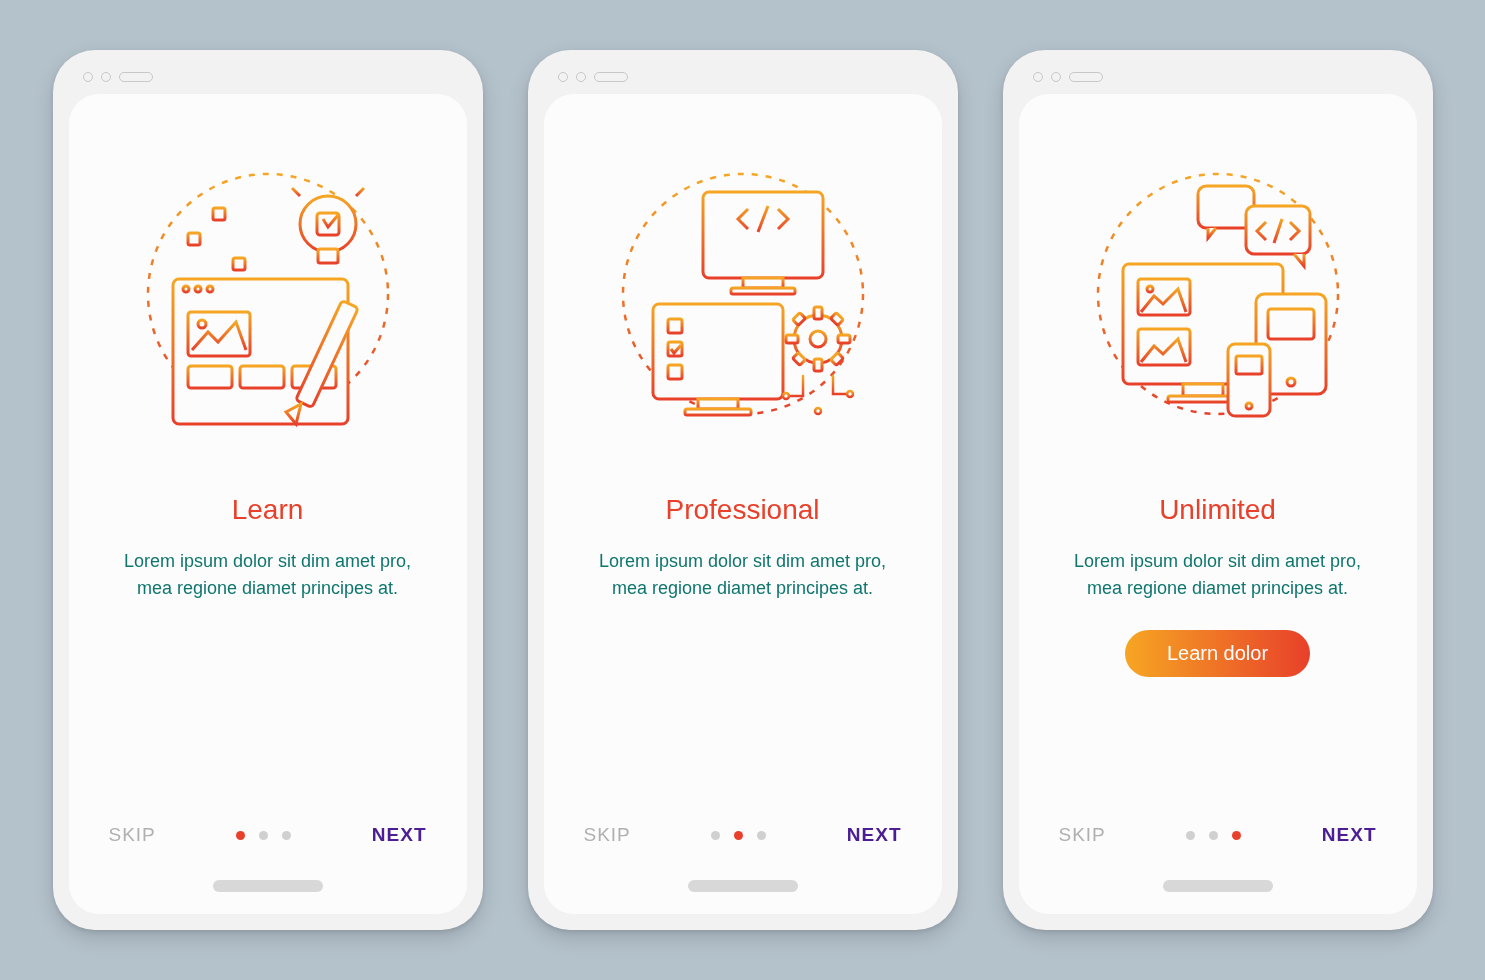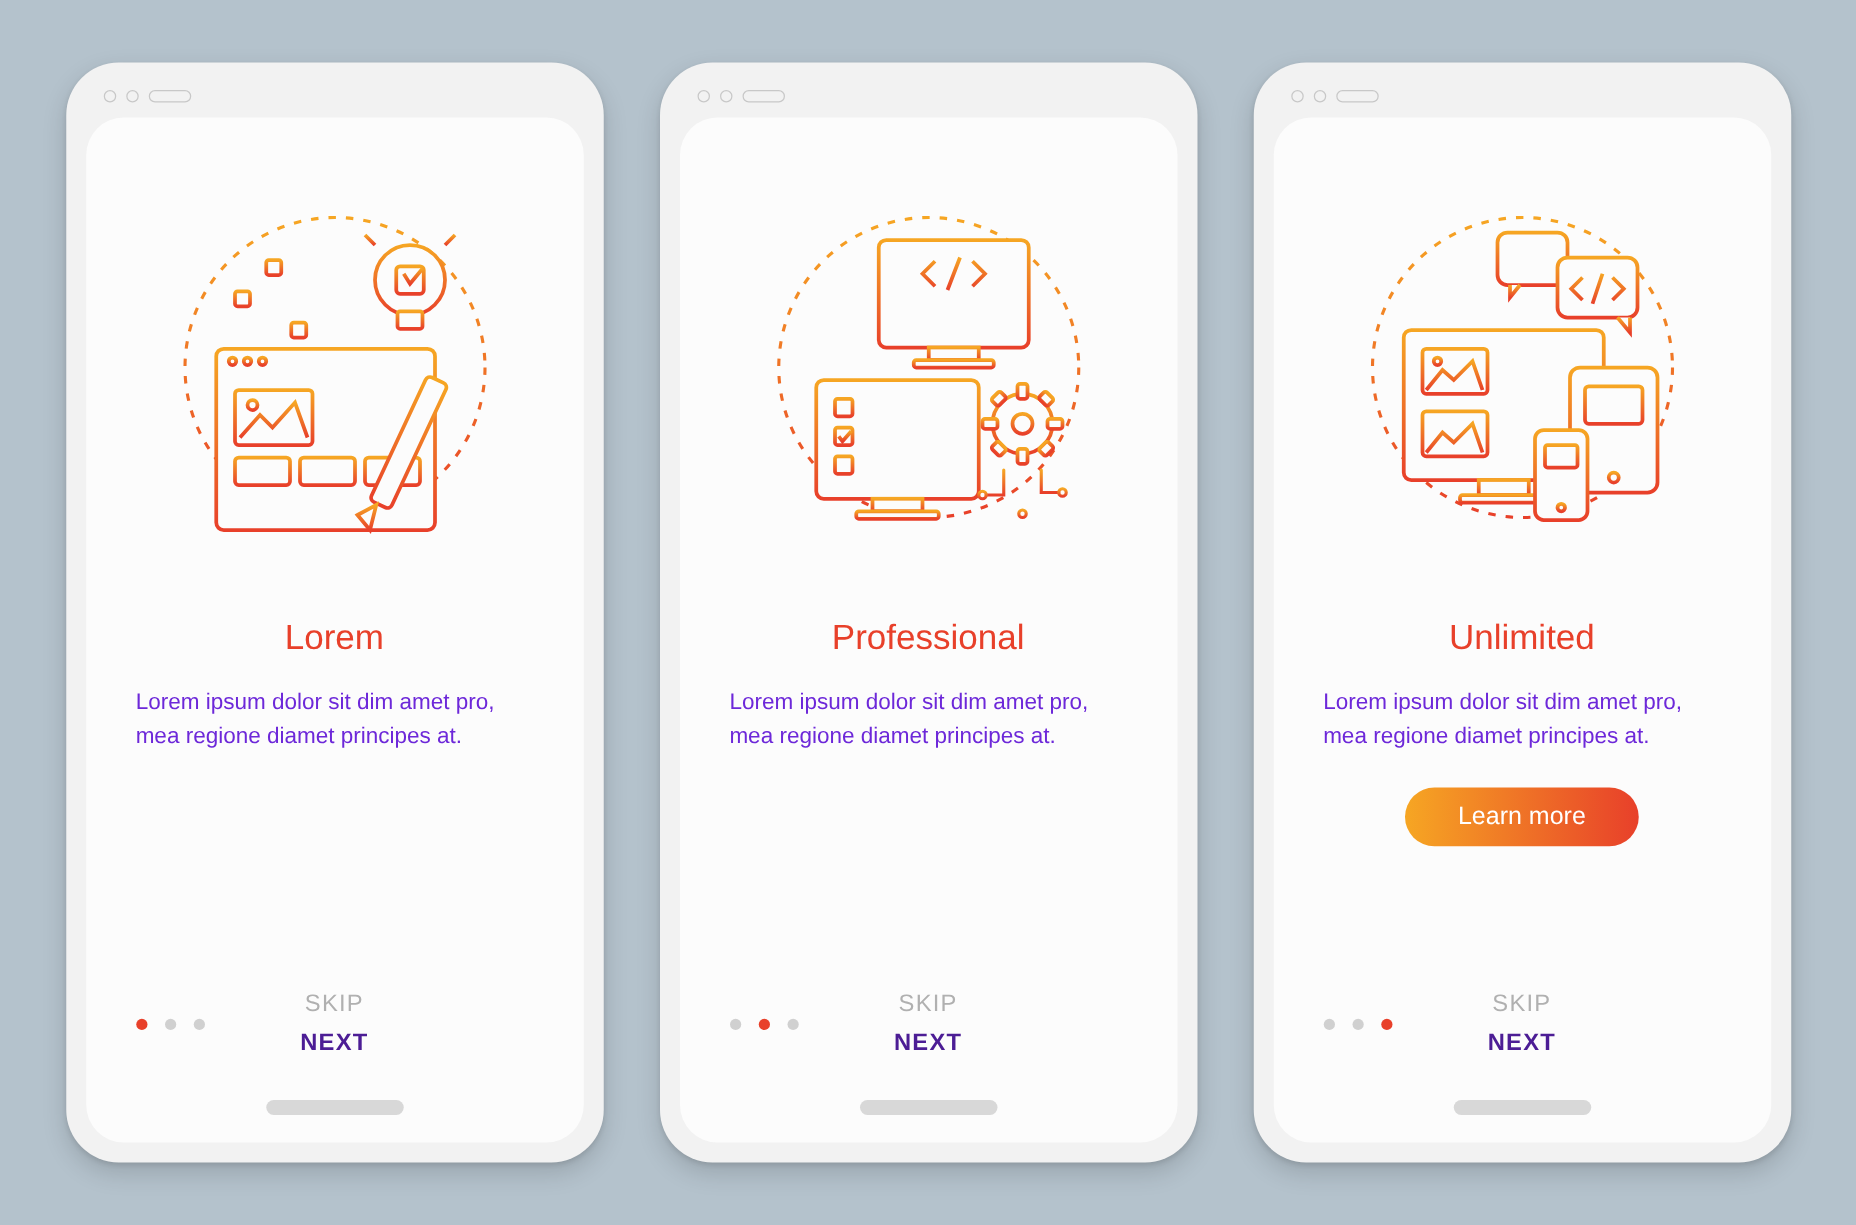--- a/index.html
+++ b/index.html
@@ -197,7 +197,7 @@
         </g>
       </svg>
     </div>
-    <h2 class="title">Lorem</h2>
+    <h2 class="title">Learn</h2>
     <p class="desc">Lorem ipsum dolor sit dim amet pro, mea regione diamet principes at.</p>
     <div class="nav">
       <button class="nav-skip">SKIP</button>

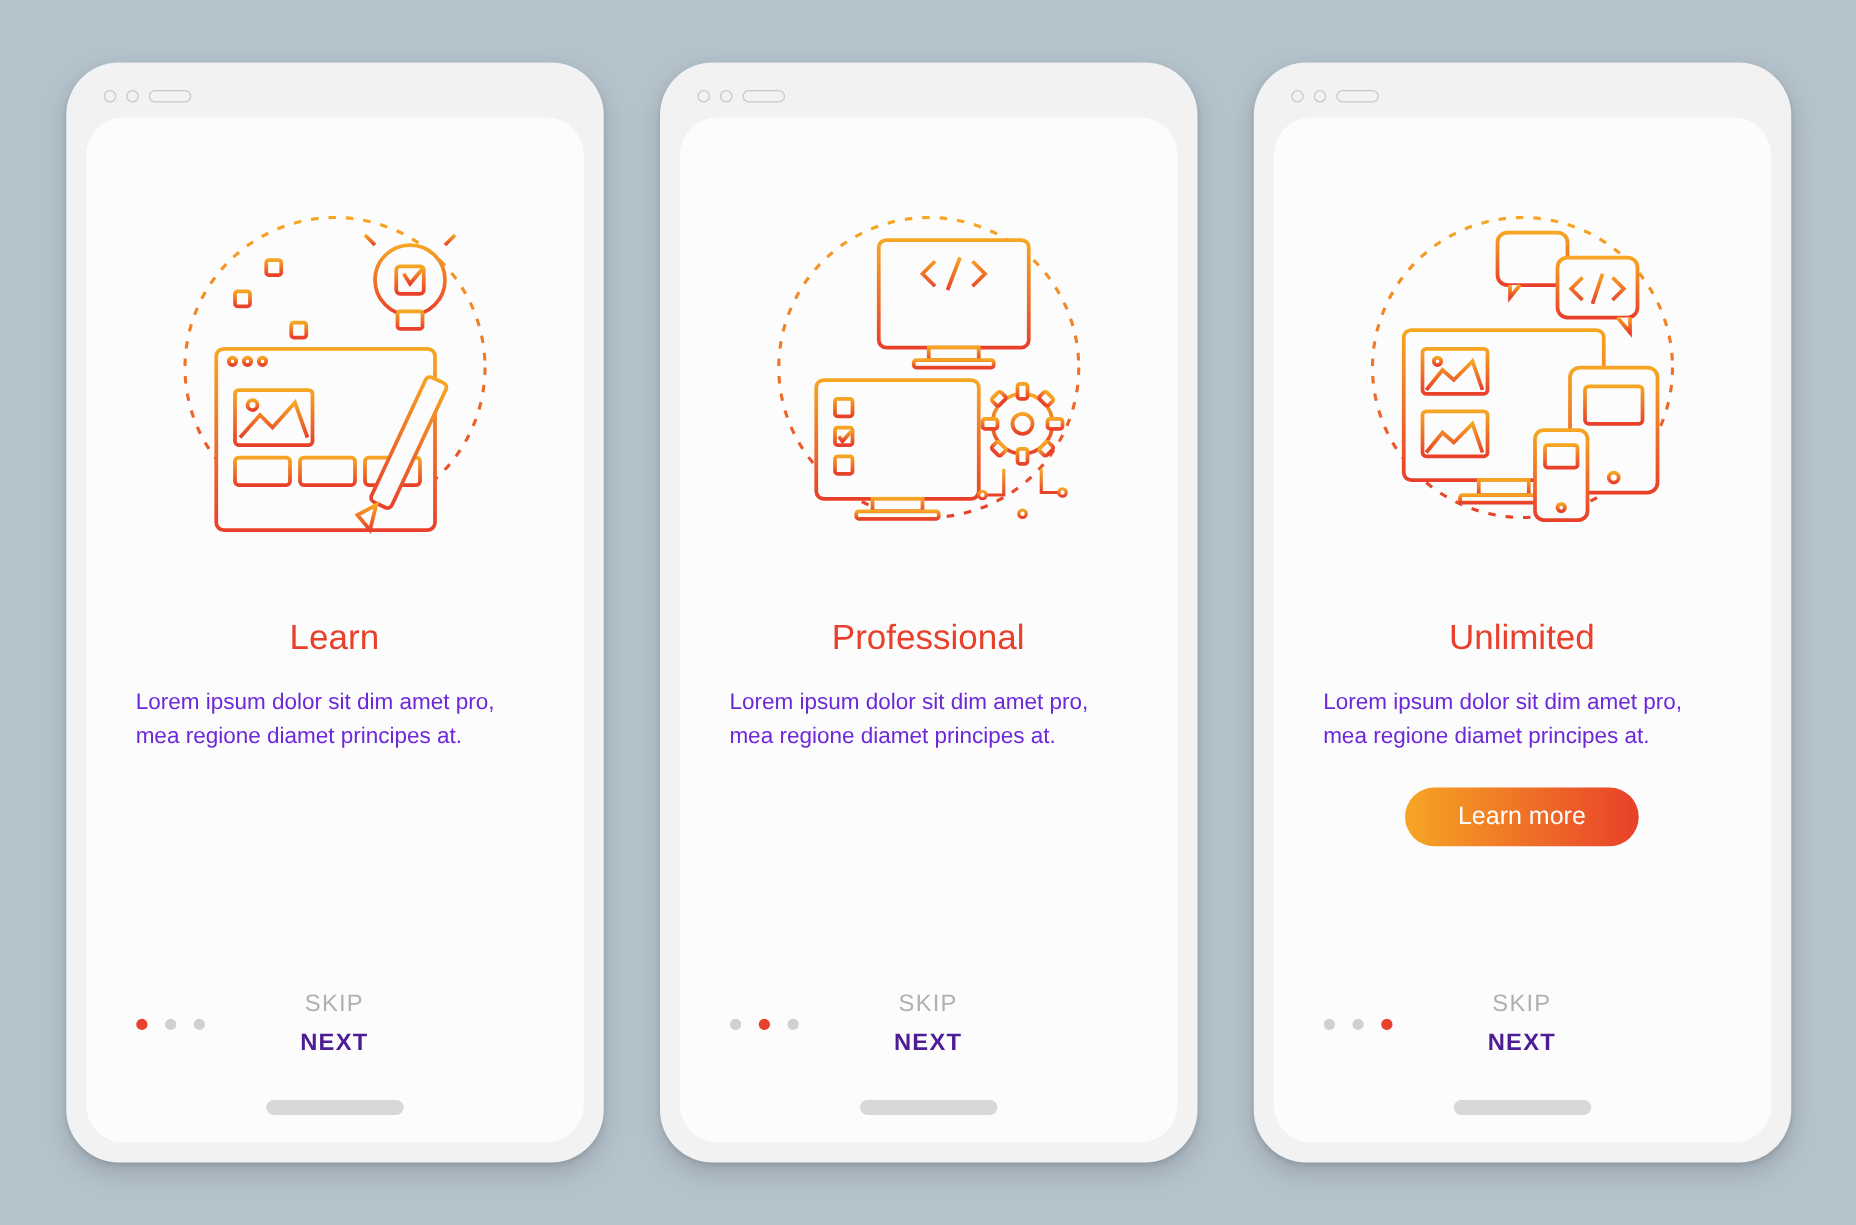--- a/index.html
+++ b/index.html
@@ -66,8 +66,8 @@
   .desc {
     font-size: 18px;
     line-height: 1.5;
-    color: #6d28d9;
-    text-align: left;
+    color: #0f766e;
+    text-align: center;
     margin-top: 22px;
     max-width: 320px;
   }

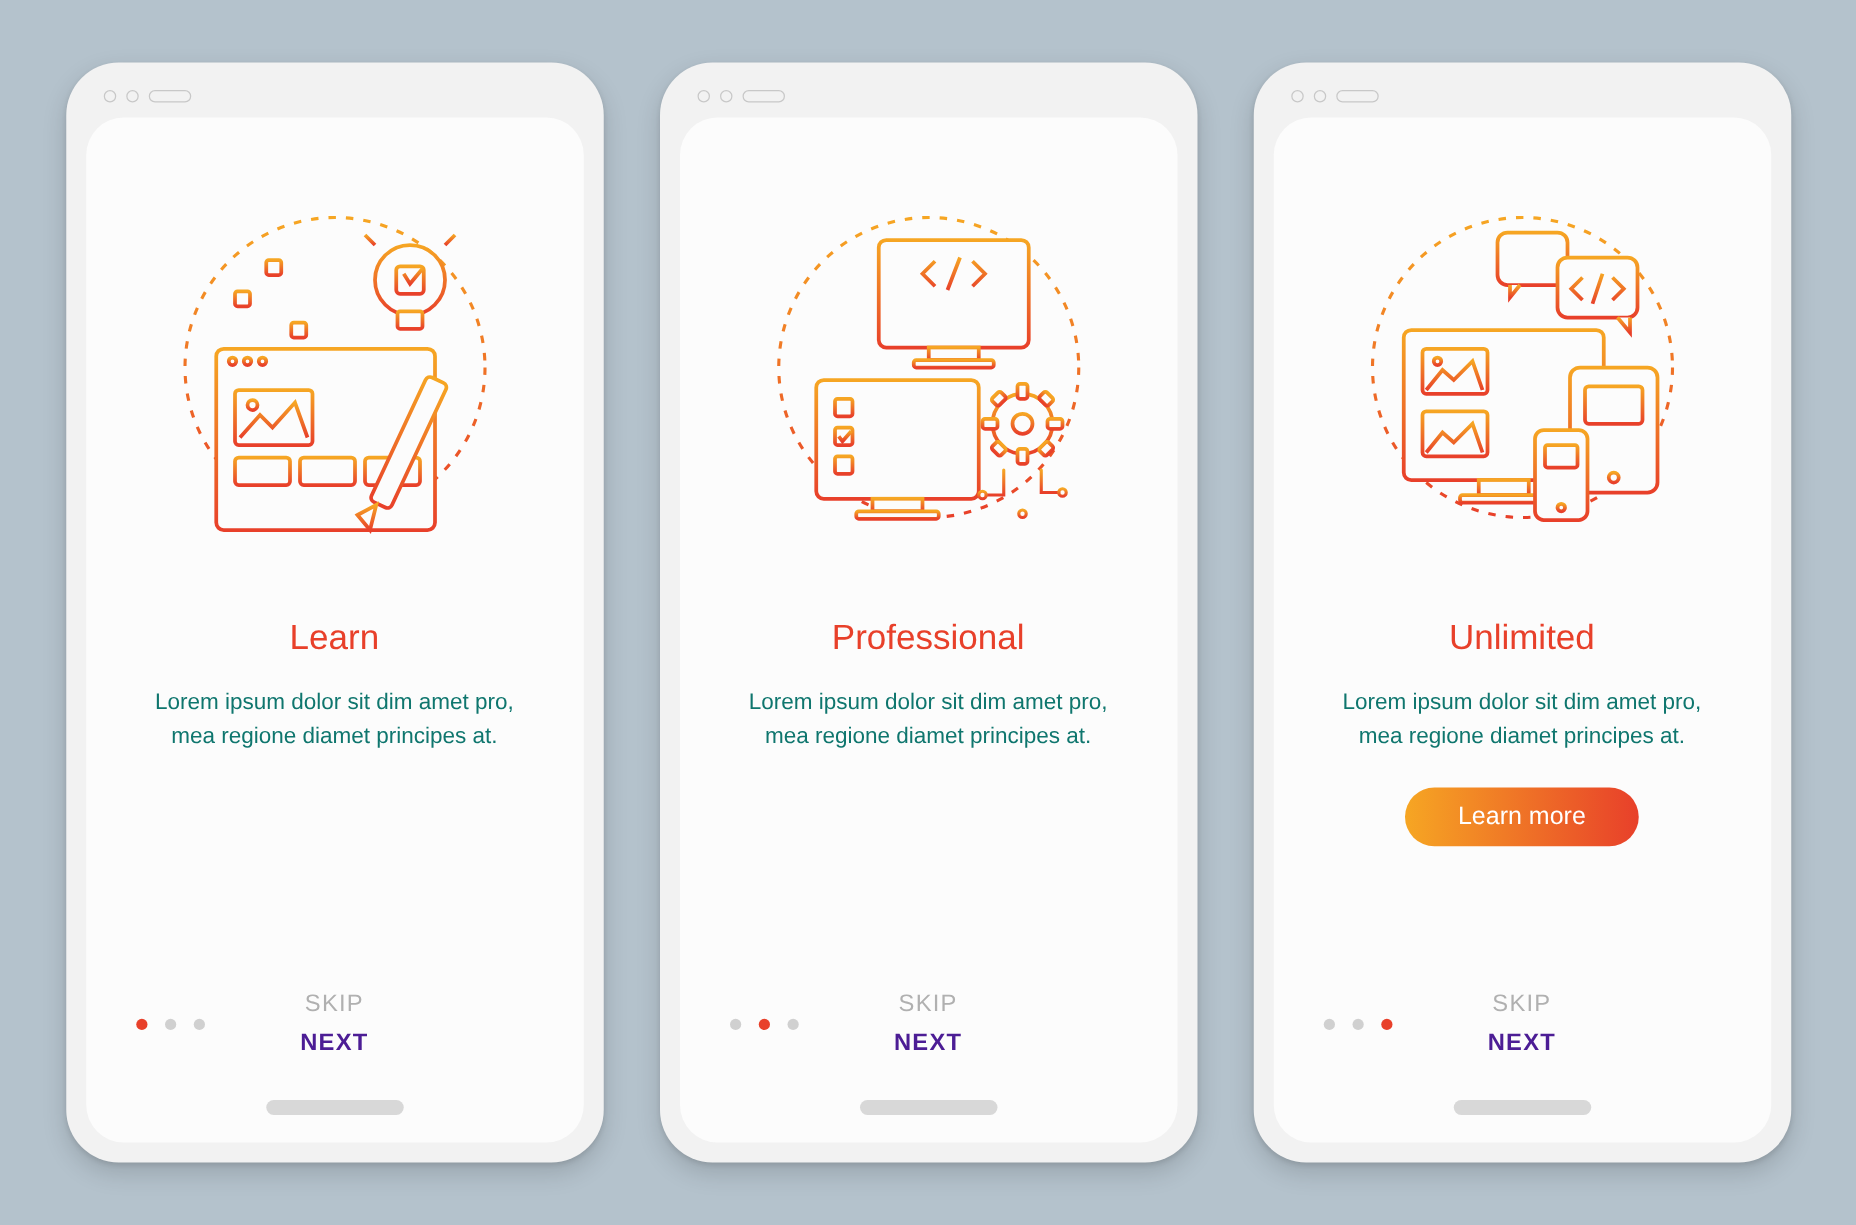--- a/index.html
+++ b/index.html
@@ -355,7 +355,7 @@
     </div>
     <h2 class="title">Unlimited</h2>
     <p class="desc">Lorem ipsum dolor sit dim amet pro, mea regione diamet principes at.</p>
-    <button class="cta">Learn more</button>
+    <button class="cta">Learn dolor</button>
     <div class="nav">
       <button class="nav-skip">SKIP</button>
       <div class="page-dots">

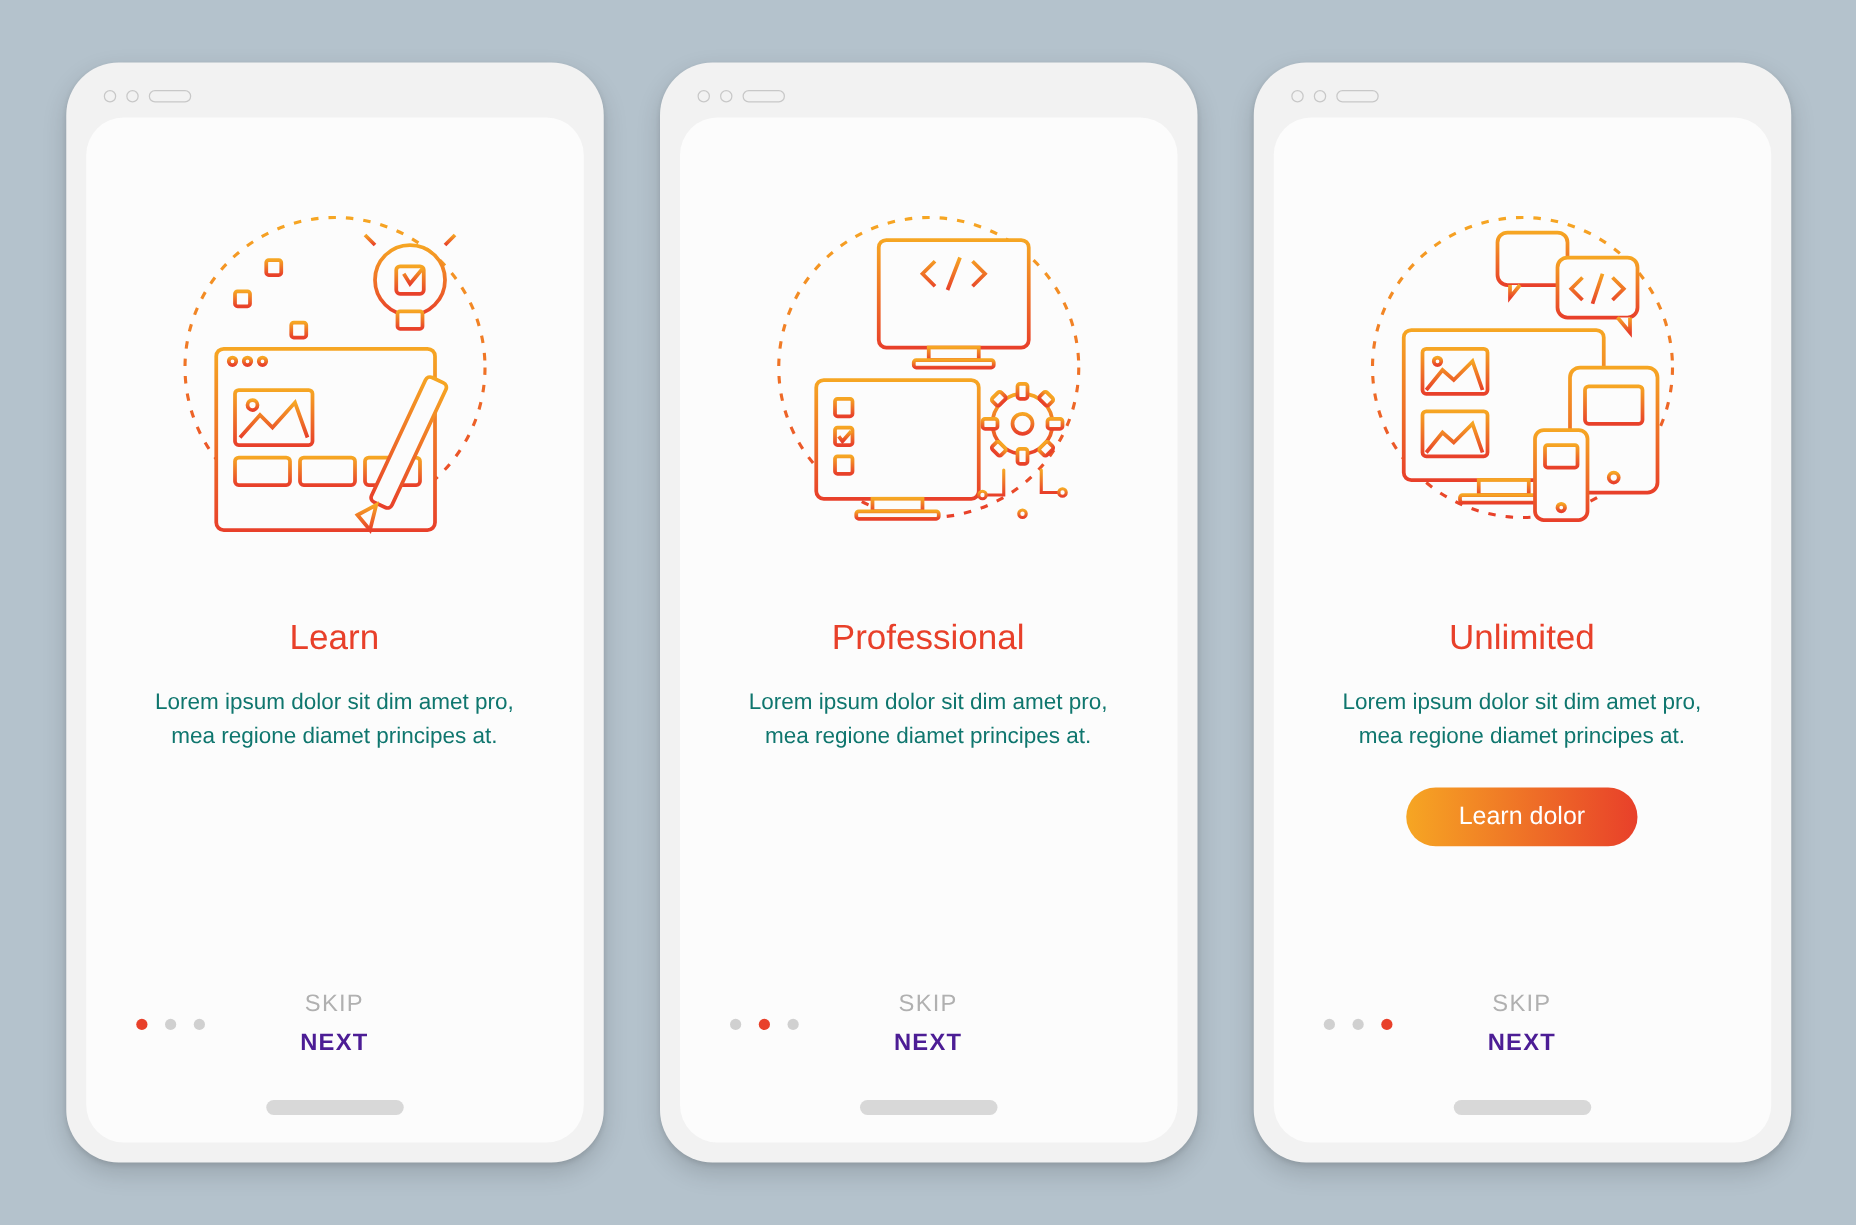--- a/index.html
+++ b/index.html
@@ -86,9 +86,9 @@
     bottom: 68px;
     left: 0; right: 0;
     display: flex;
+    align-items: center;
     justify-content: space-between;
     padding: 0 40px;
-    flex-direction: column;
   }
   .nav-skip {
     font-size: 19px;

